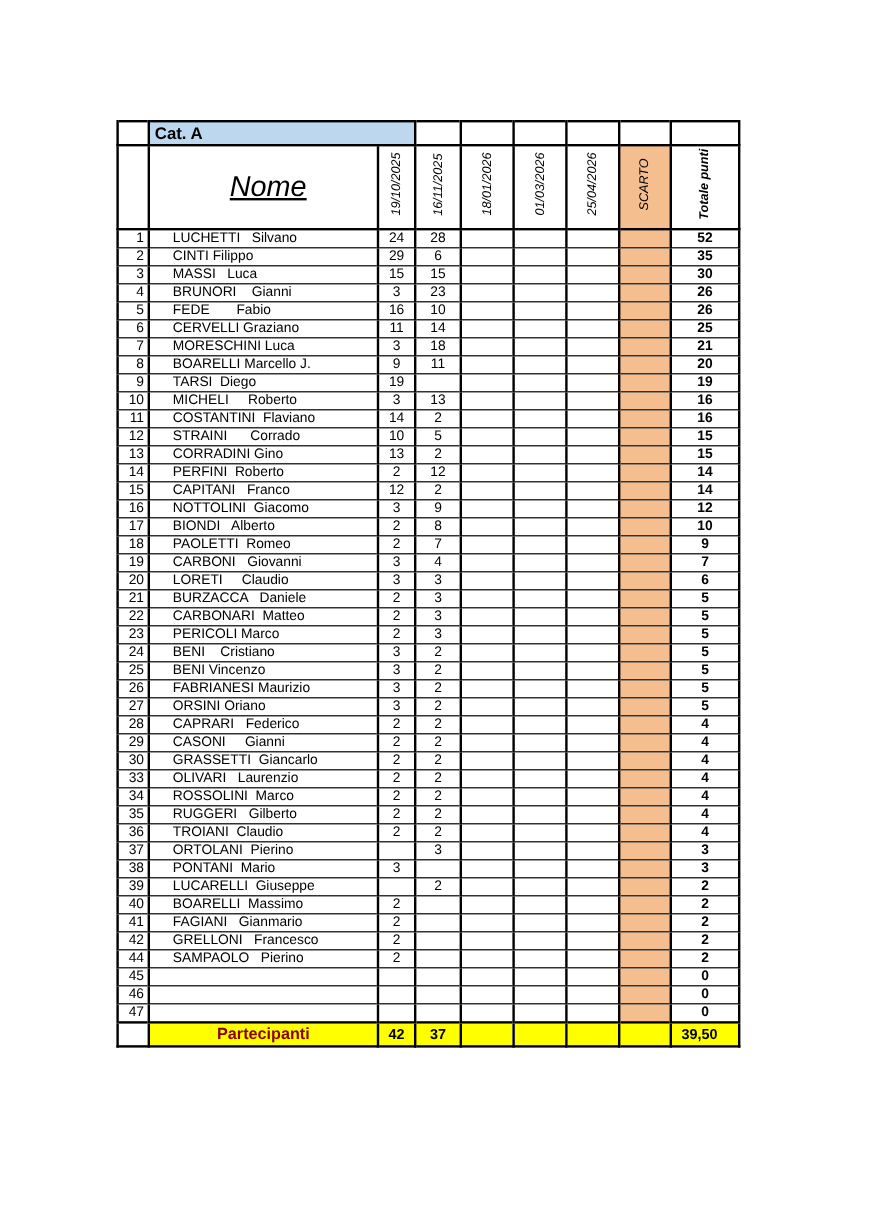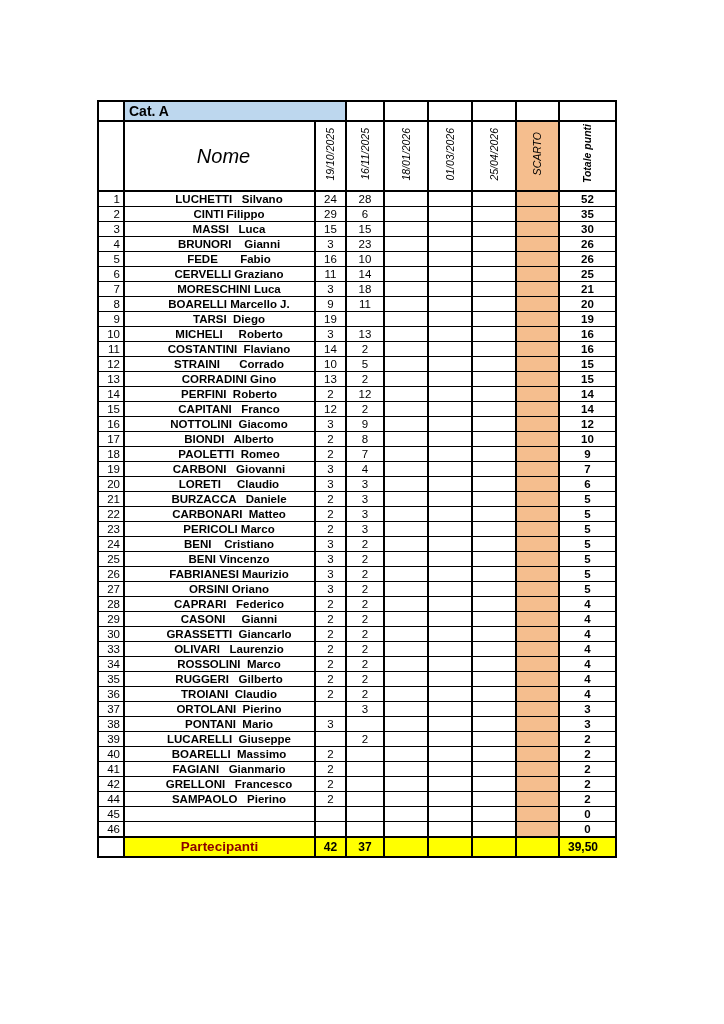--- a/index.html
+++ b/index.html
@@ -26,7 +26,7 @@
   tr.head { height:70px; }
   tr.head td { border-width:2px; vertical-align:middle; text-align:center; }
   td.nome-cell { text-align:left; padding-left:8px; }
-  .nome-text { font-style:italic; font-size:20px; }
+  .nome-text { font-style:italic; font-size:24px;text-decoration:underline; }
   .rot {
     display:inline-block; writing-mode:vertical-rl; transform:rotate(180deg);
     font-style:italic; font-size:10.5px; white-space:nowrap; line-height:1;

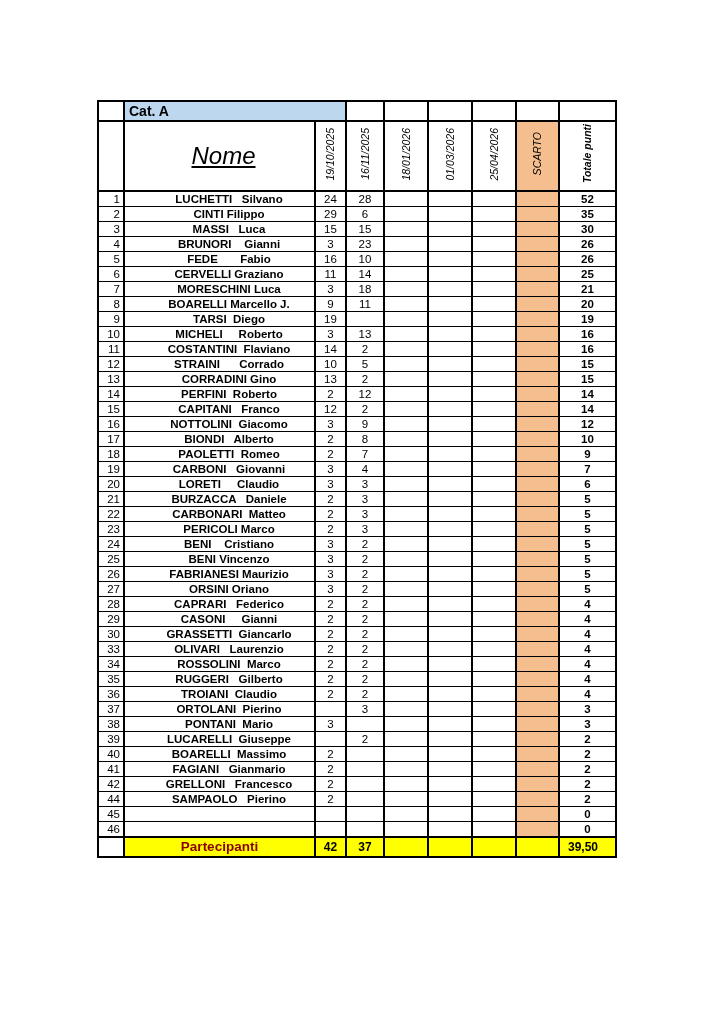--- a/index.html
+++ b/index.html
@@ -38,7 +38,7 @@
   tr.data { height:15px; }
   tr.data td { height:14px; line-height:14px; font-size:11.5px; }
   td.num { text-align:right; padding-right:3px; font-size:10.5px; }
-  td.name { text-align:center; padding-left:19px; font-weight:bold; white-space:pre; }
+  td.name { text-align:left; padding-left:19px; font-weight:normal; white-space:pre; }
   td.val { text-align:center; }
   td.scarto { background:var(--orange); }
   td.tot { text-align:center; font-weight:bold; }

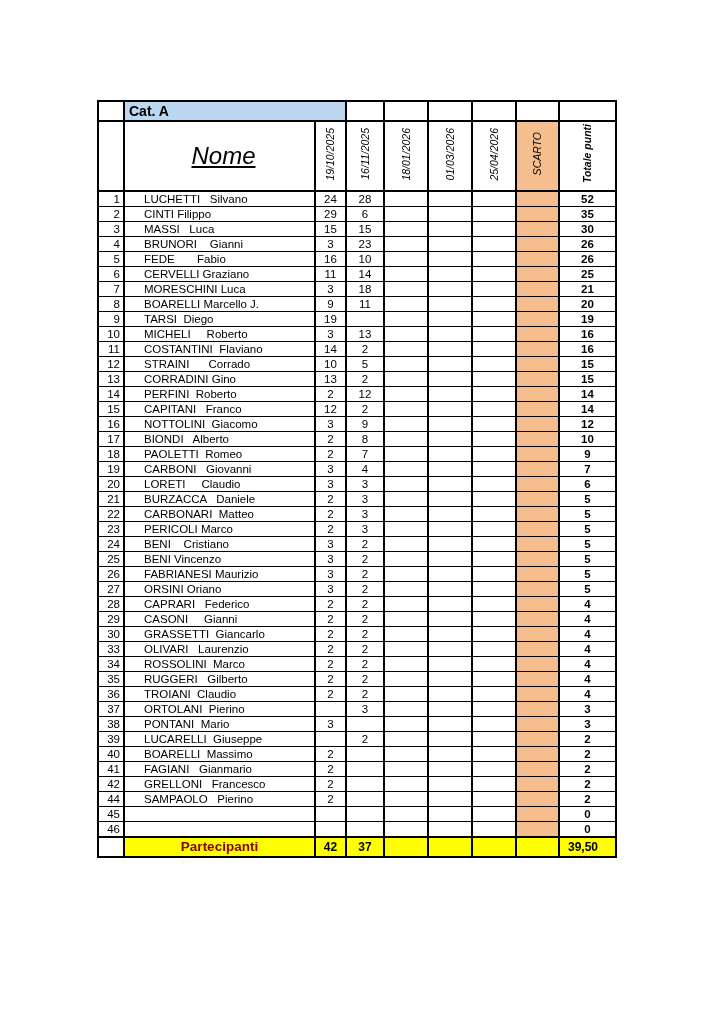--- a/index.html
+++ b/index.html
@@ -615,6 +615,17 @@
     <td class="tot">0</td>
   </tr>
 
+  <tr class="data">
+    <td class="num">47</td>
+    <td class="name"></td>
+    <td class="val"></td>
+    <td class="val"></td>
+    <td class="val"></td>
+    <td class="val"></td>
+    <td class="val"></td>
+    <td class="val scarto"></td>
+    <td class="tot">0</td>
+  </tr>
 </tbody>
 
     <tbody>

